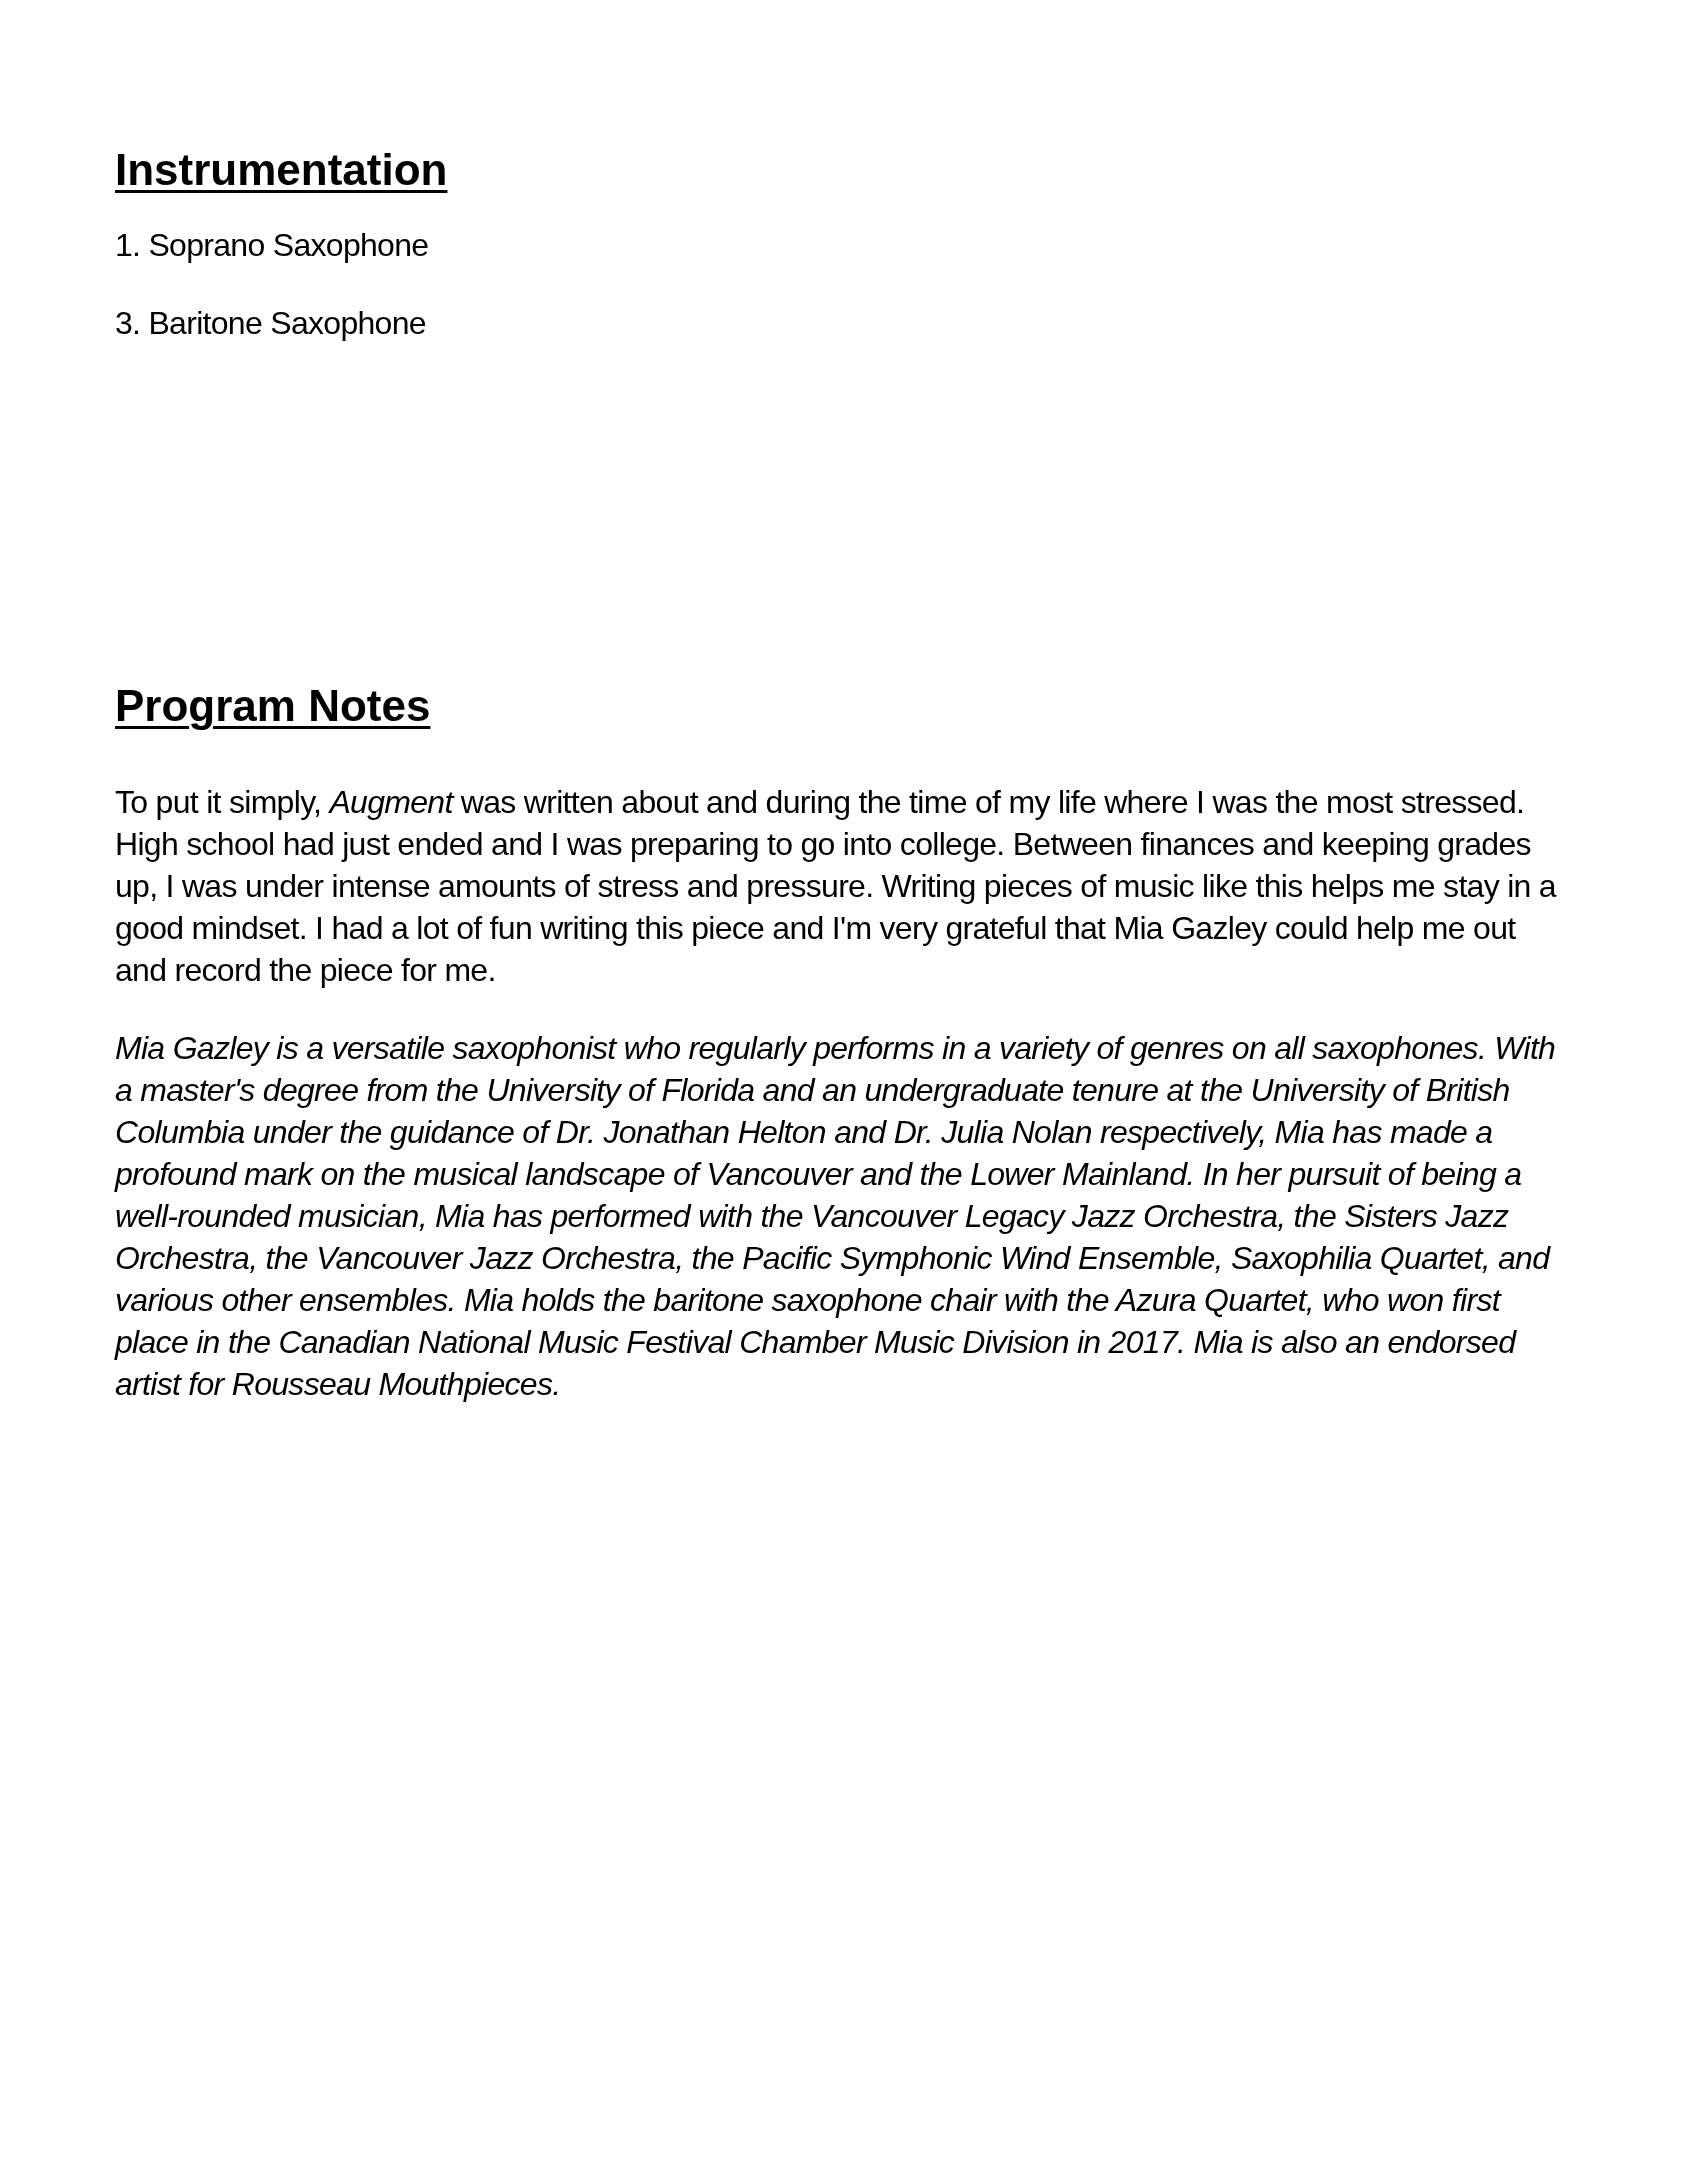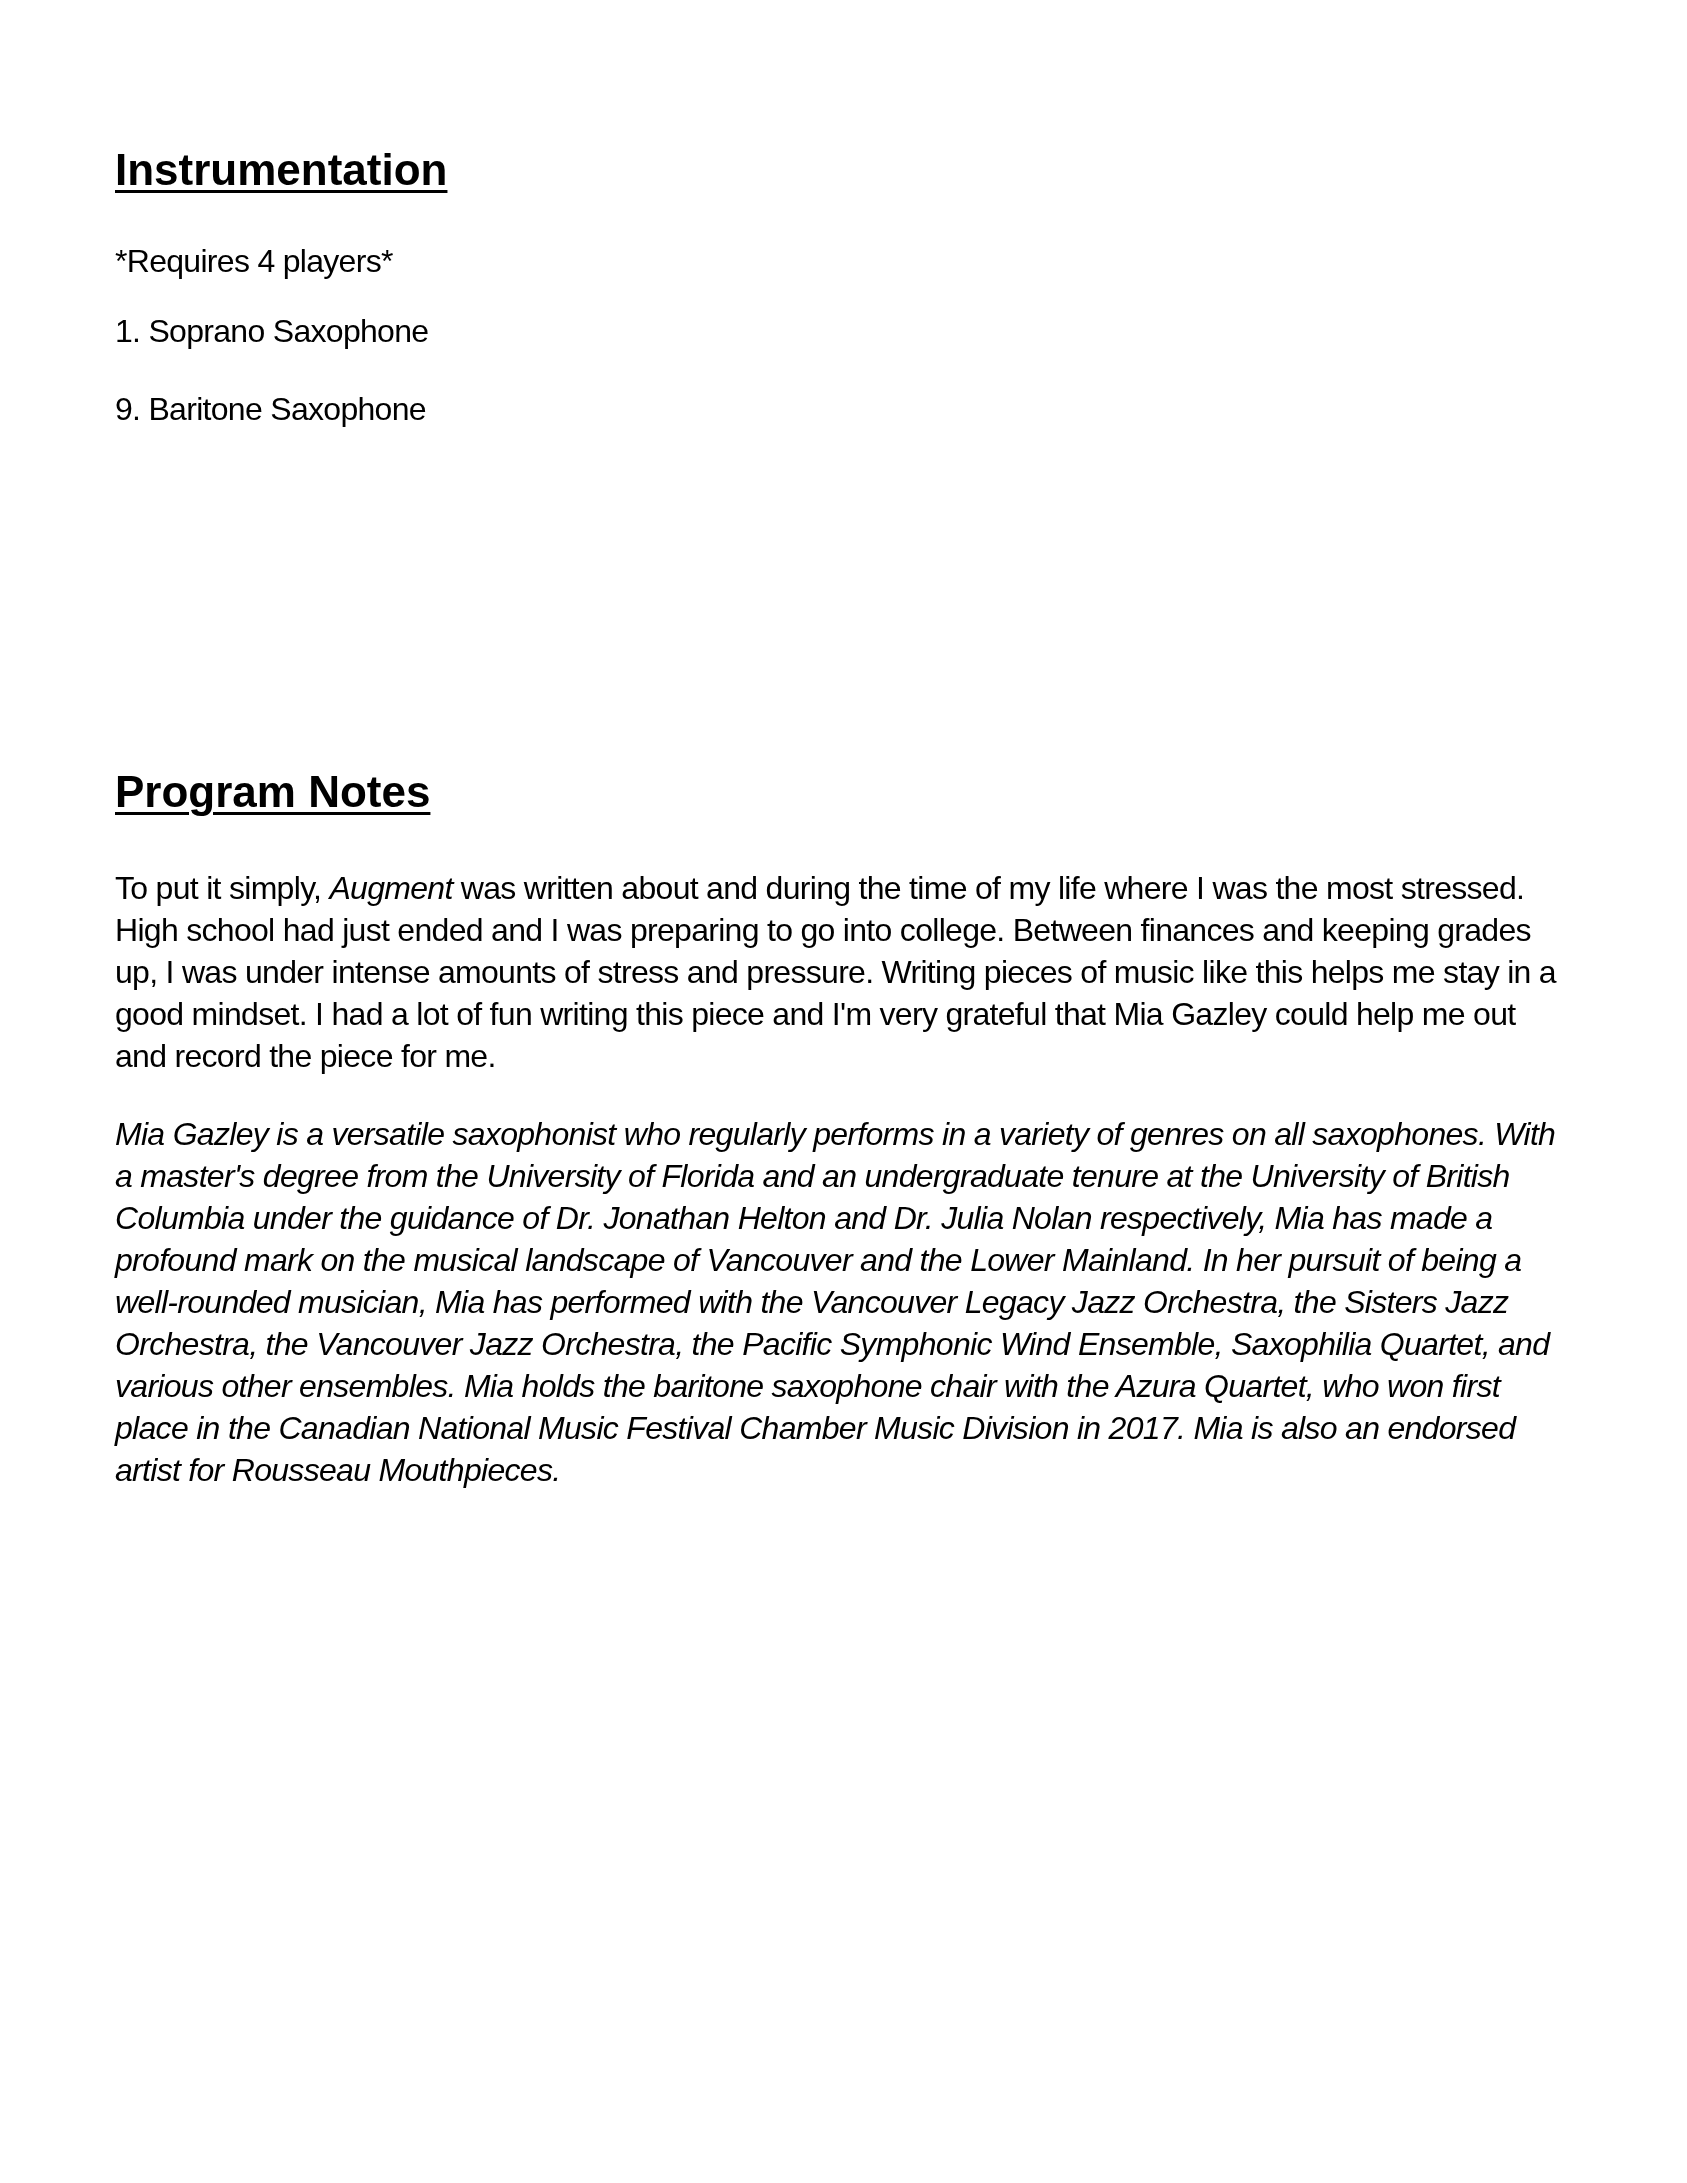--- a/index.html
+++ b/index.html
@@ -70,7 +70,6 @@
 
   <h1 class="heading">Instrumentation</h1>
 
-  <p class="body-text requires-note">*Requires 4 players*</p>
 
   <ul class="instrument-list">
     <li class="body-text">1. Soprano Saxophone</li>

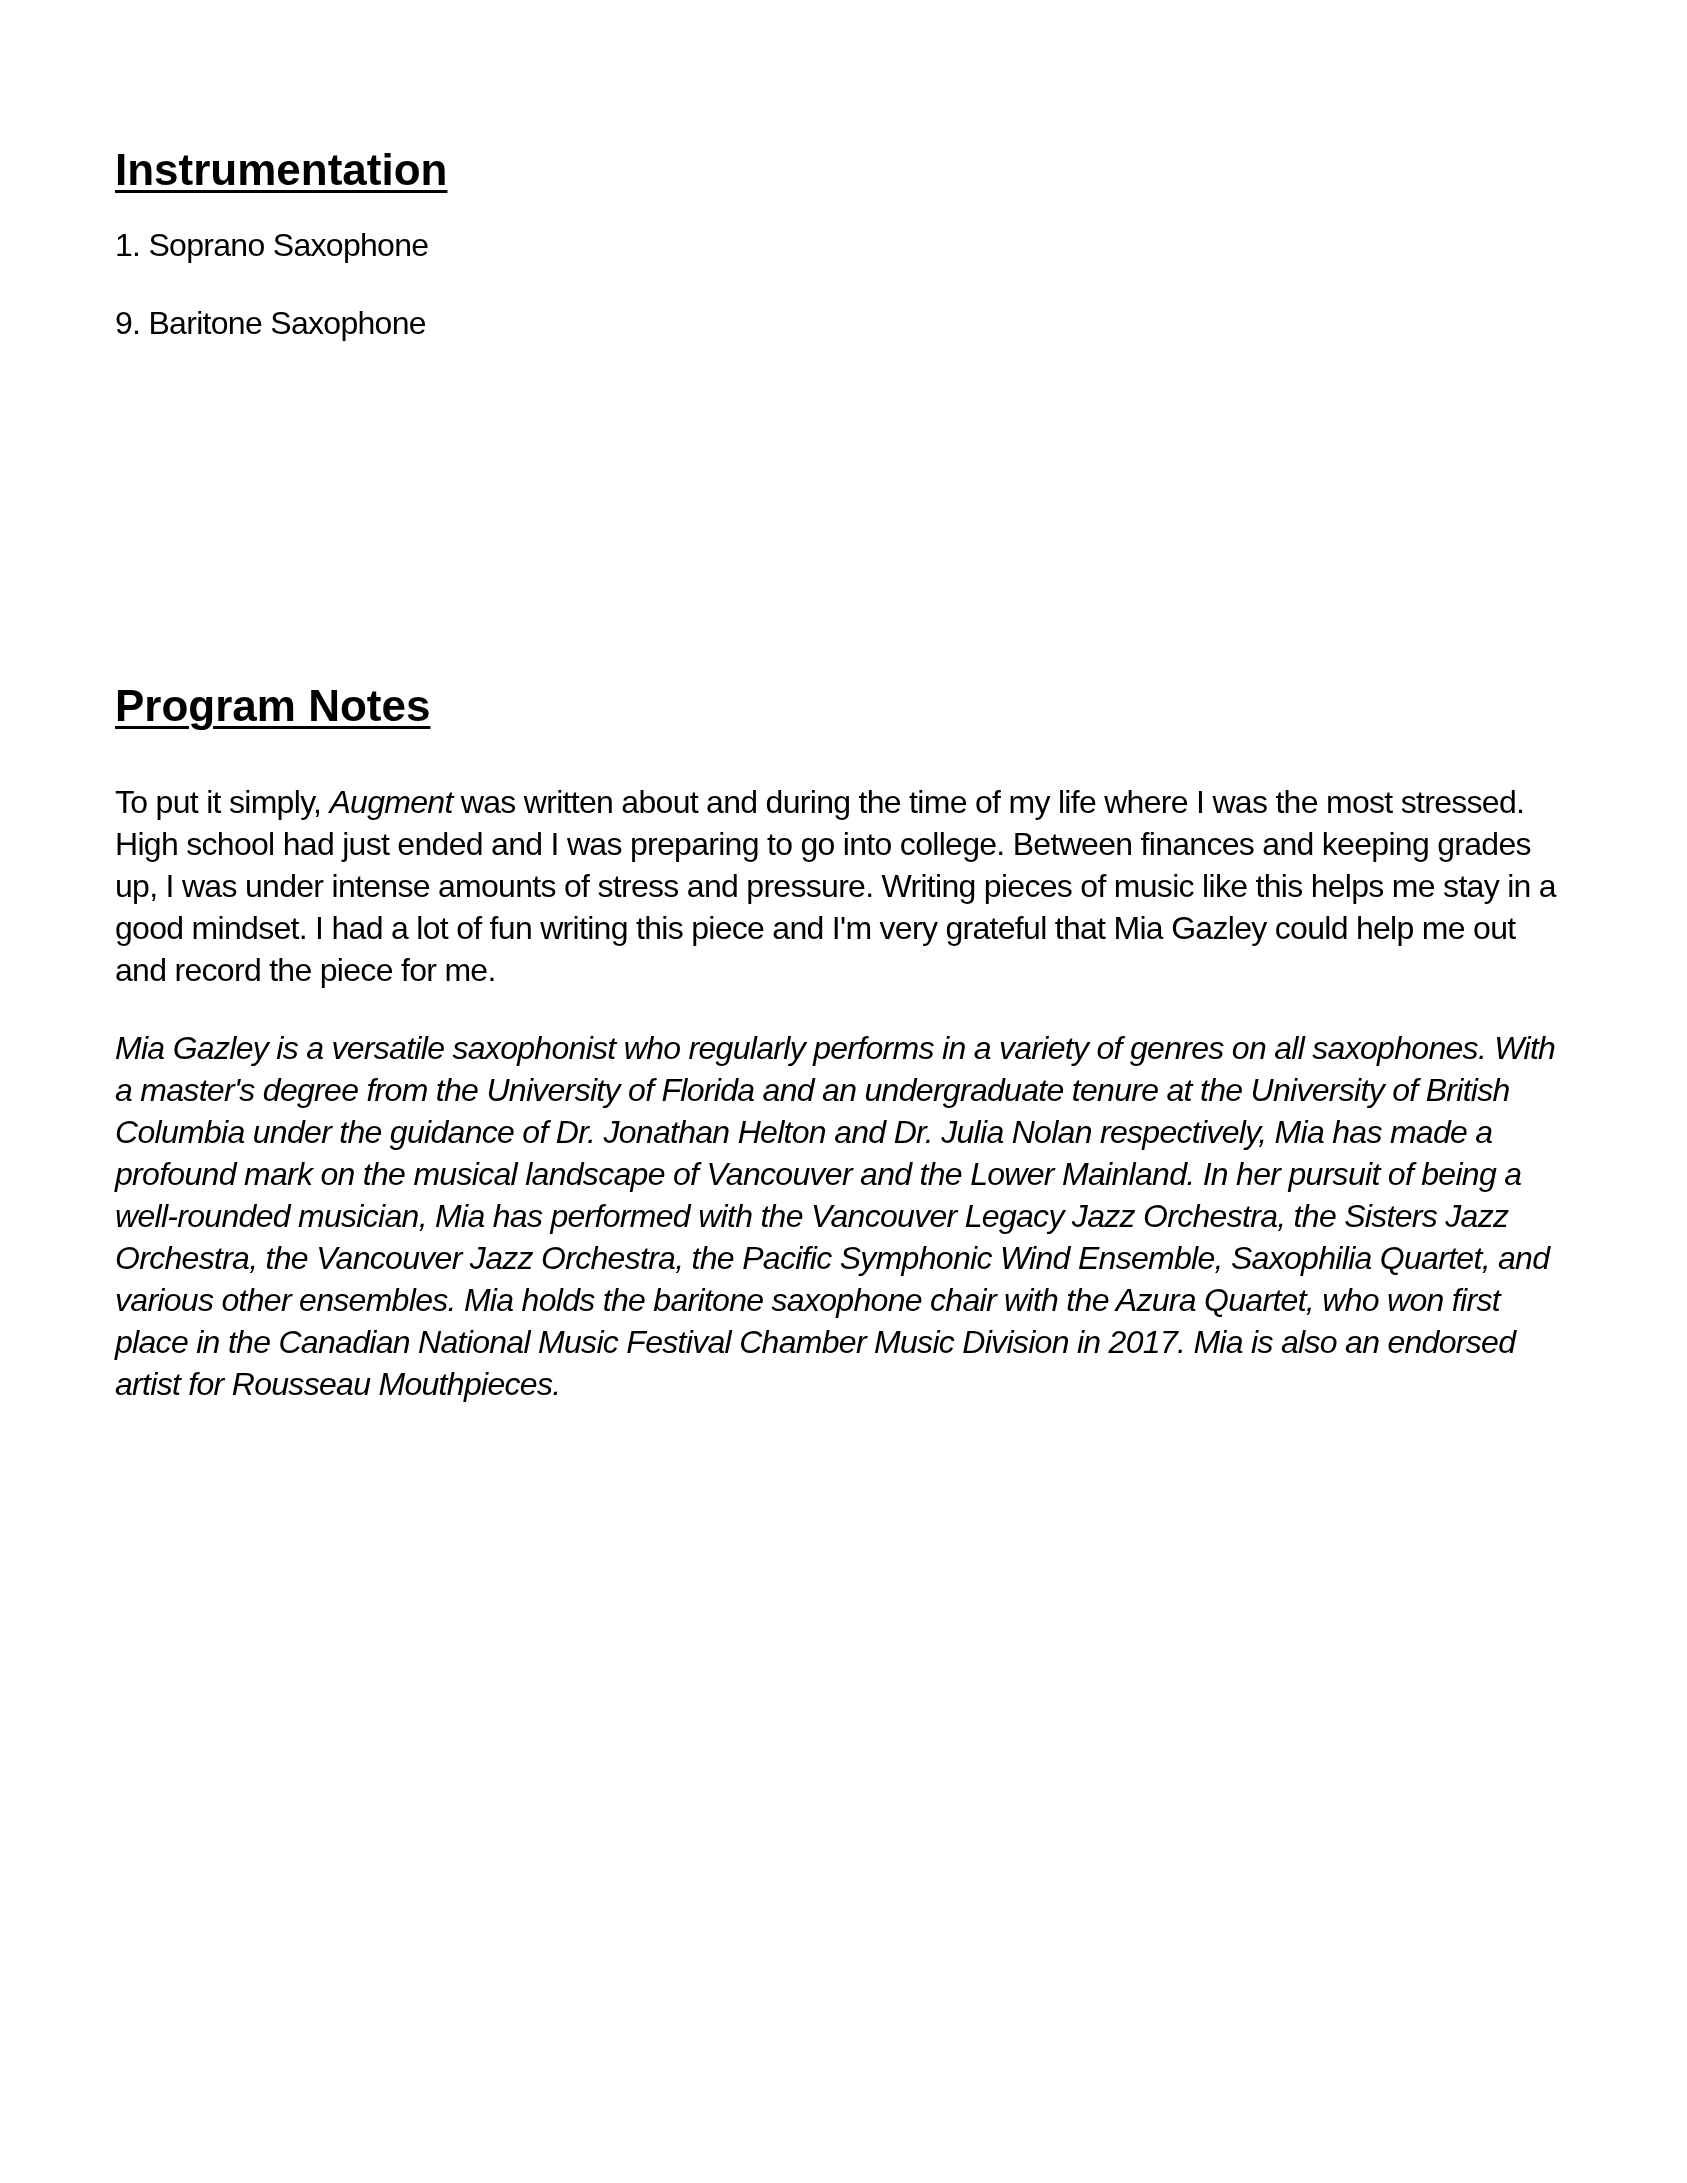--- a/index.html
+++ b/index.html
@@ -73,7 +73,7 @@
 
   <ul class="instrument-list">
     <li class="body-text">1. Soprano Saxophone</li>
-    <li class="body-text">9. Baritone Saxophone</li>
+    <li class="body-text">3. Baritone Saxophone</li>
   </ul>
 
   <h2 class="heading italic program-notes-heading">Program Notes</h2>

